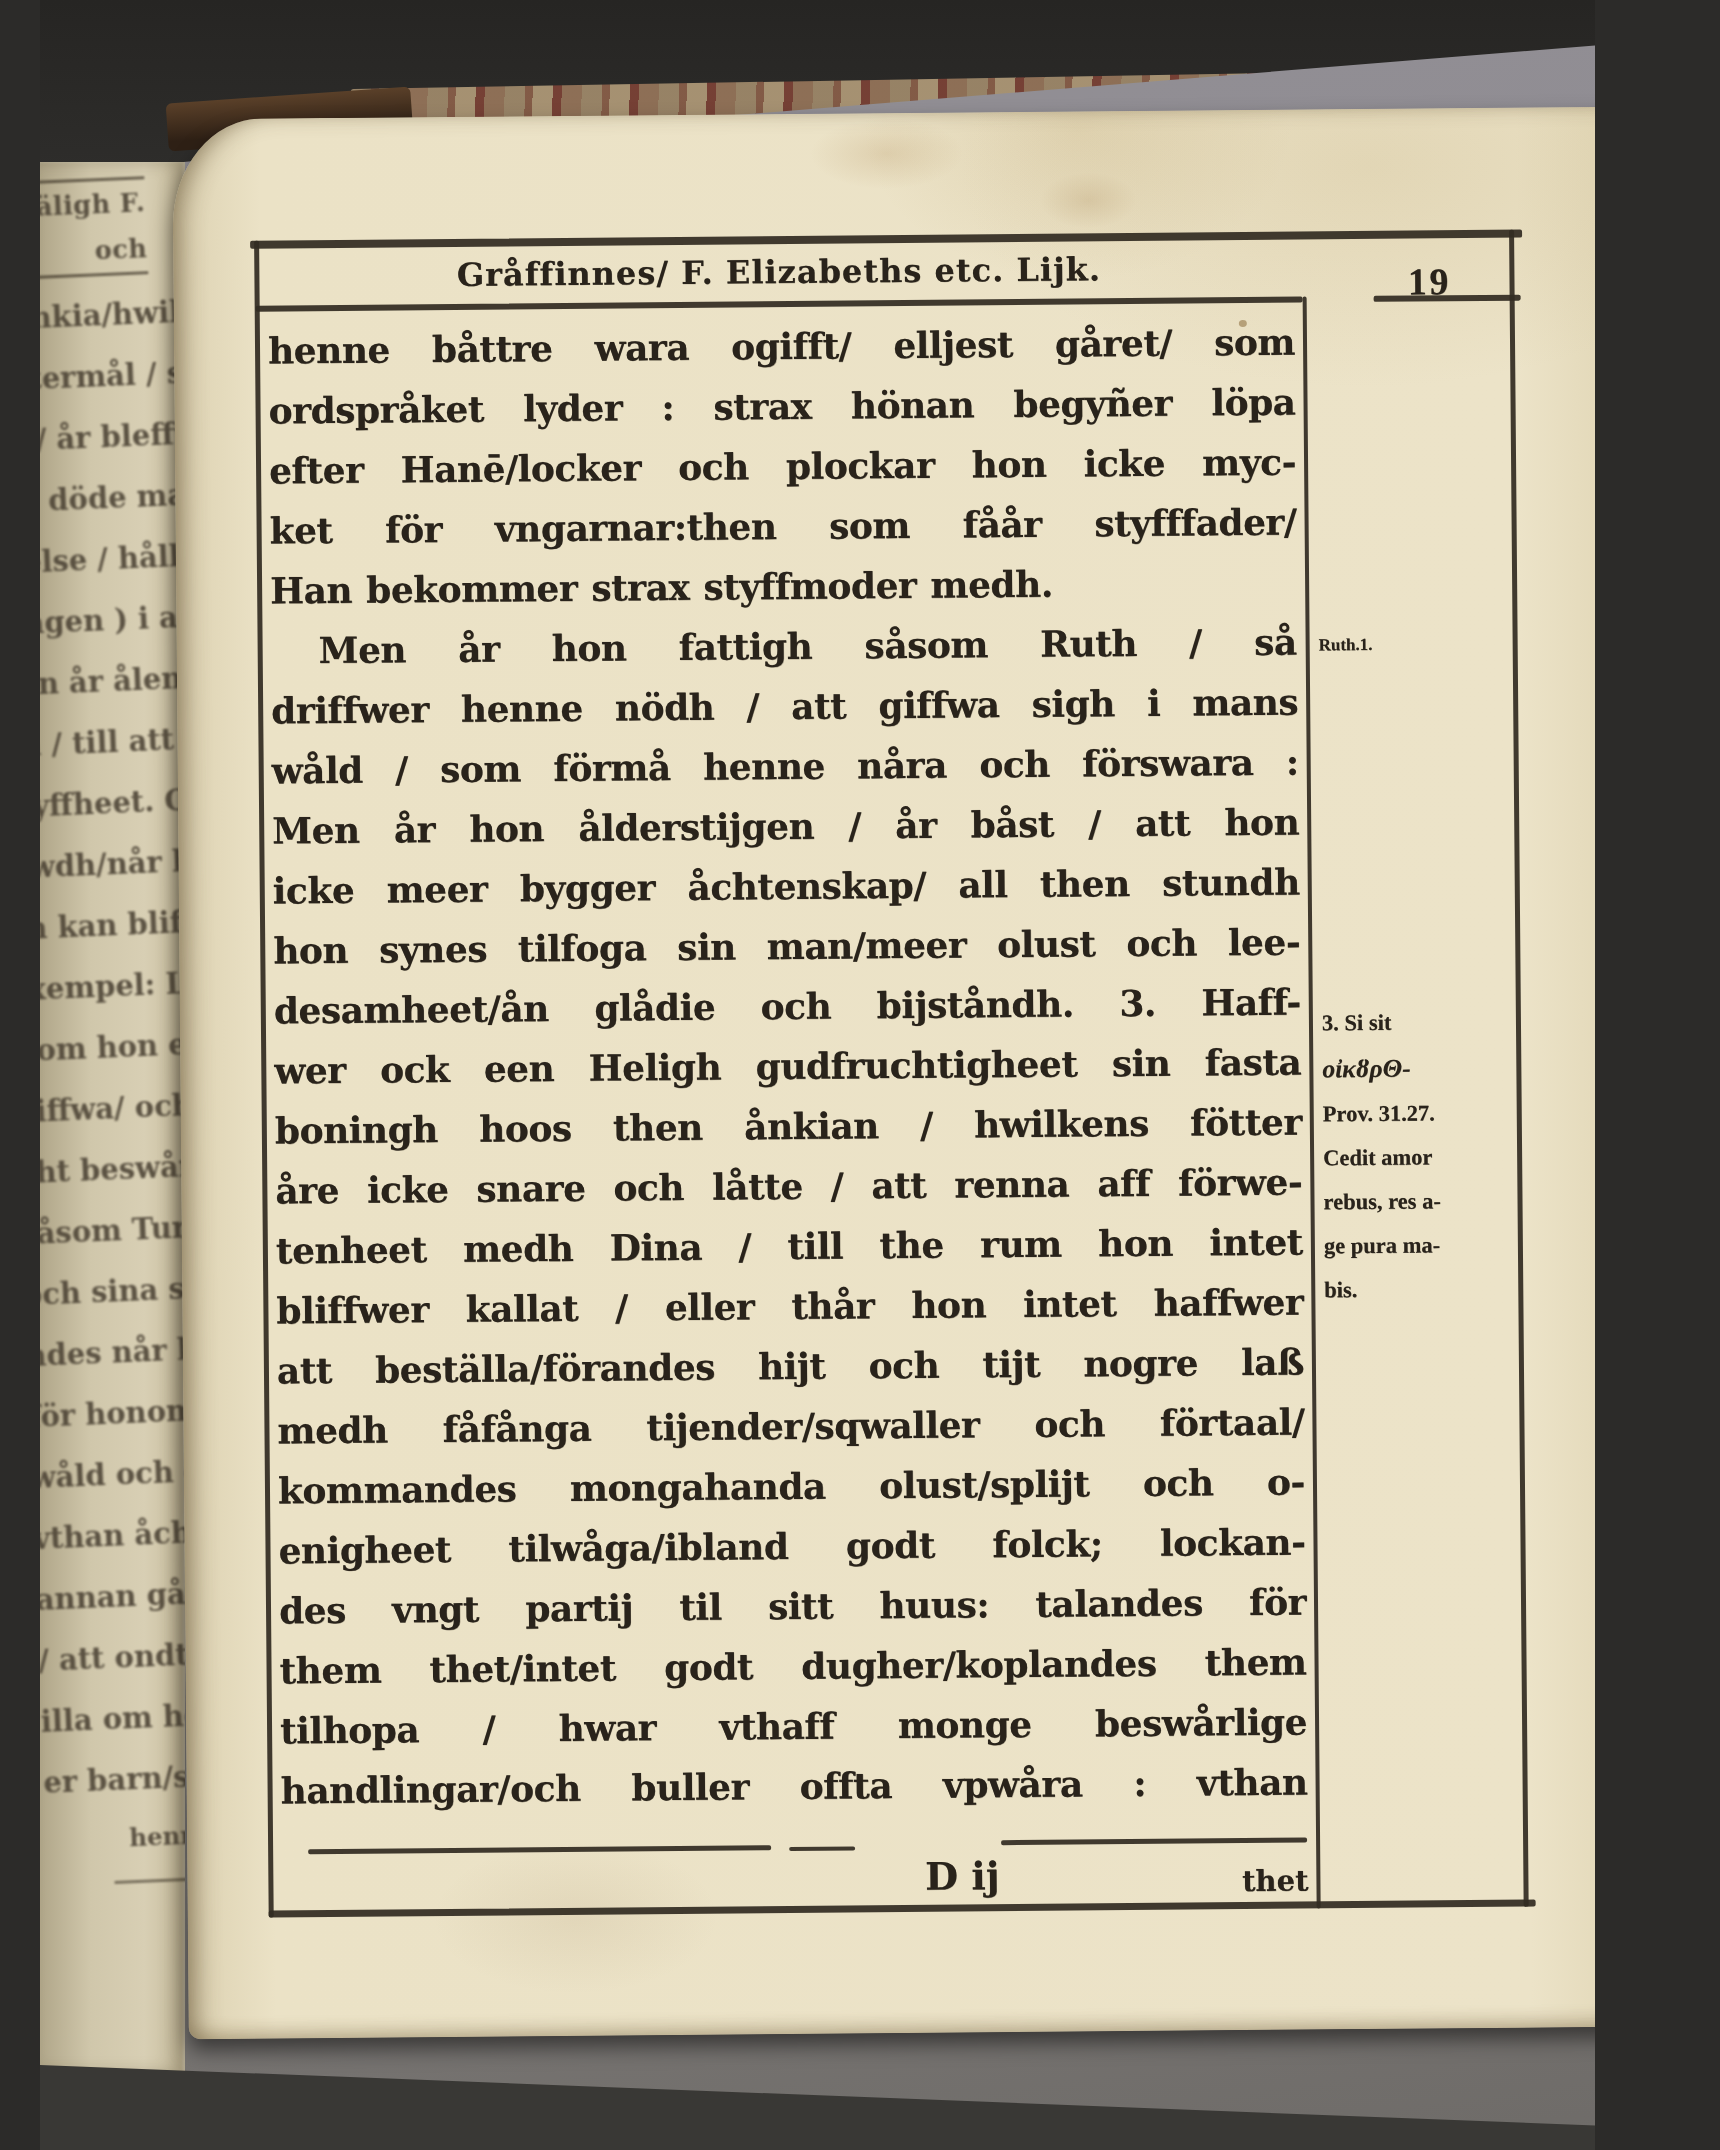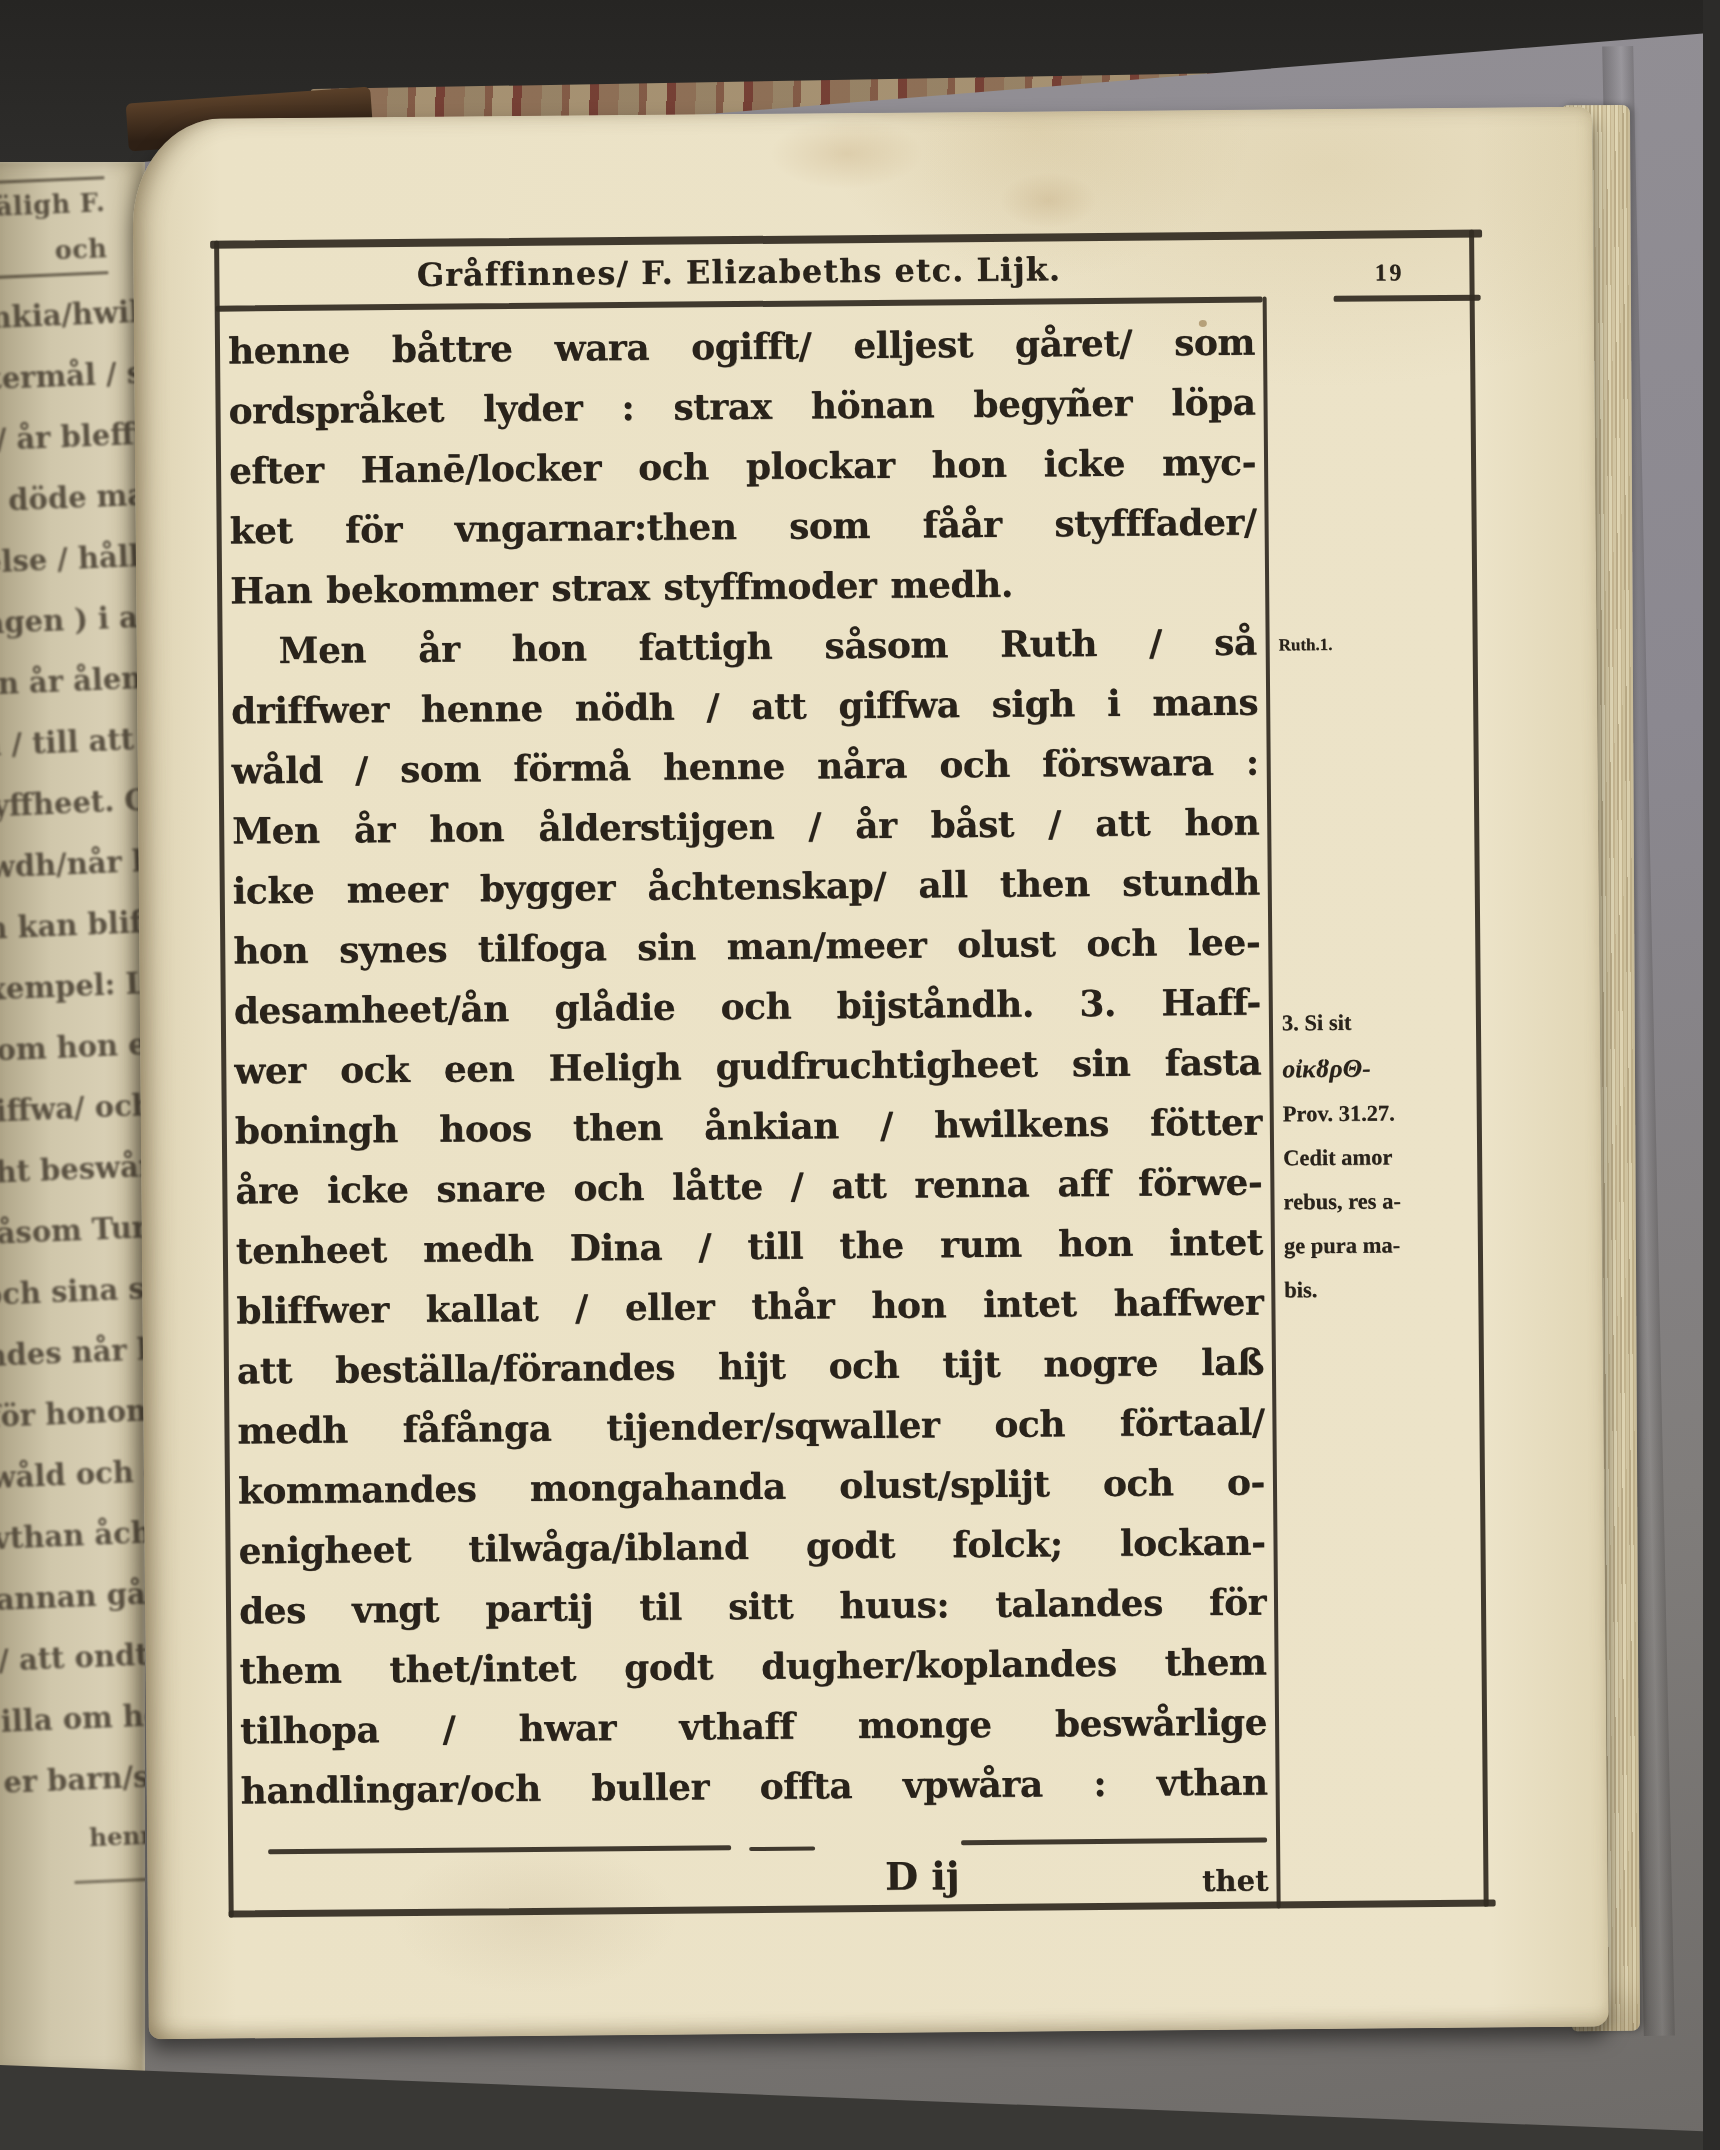--- a/index.html
+++ b/index.html
@@ -3,8 +3,8 @@
 <meta charset="utf-8">
 <style>
   html,body{margin:0;padding:0;background:#2c2b29;}
-  #stage{position:relative;width:1703px;height:2151px;overflow:hidden;
-         font-family:"DejaVu Serif",serif;}
+  #stage{position:relative;width:1555px;height:2151px;overflow:hidden;
+         font-family:"DejaVu Serif",serif;margin-left:40px;}
 
   
   .backdrop-top{position:absolute;inset:0;background:

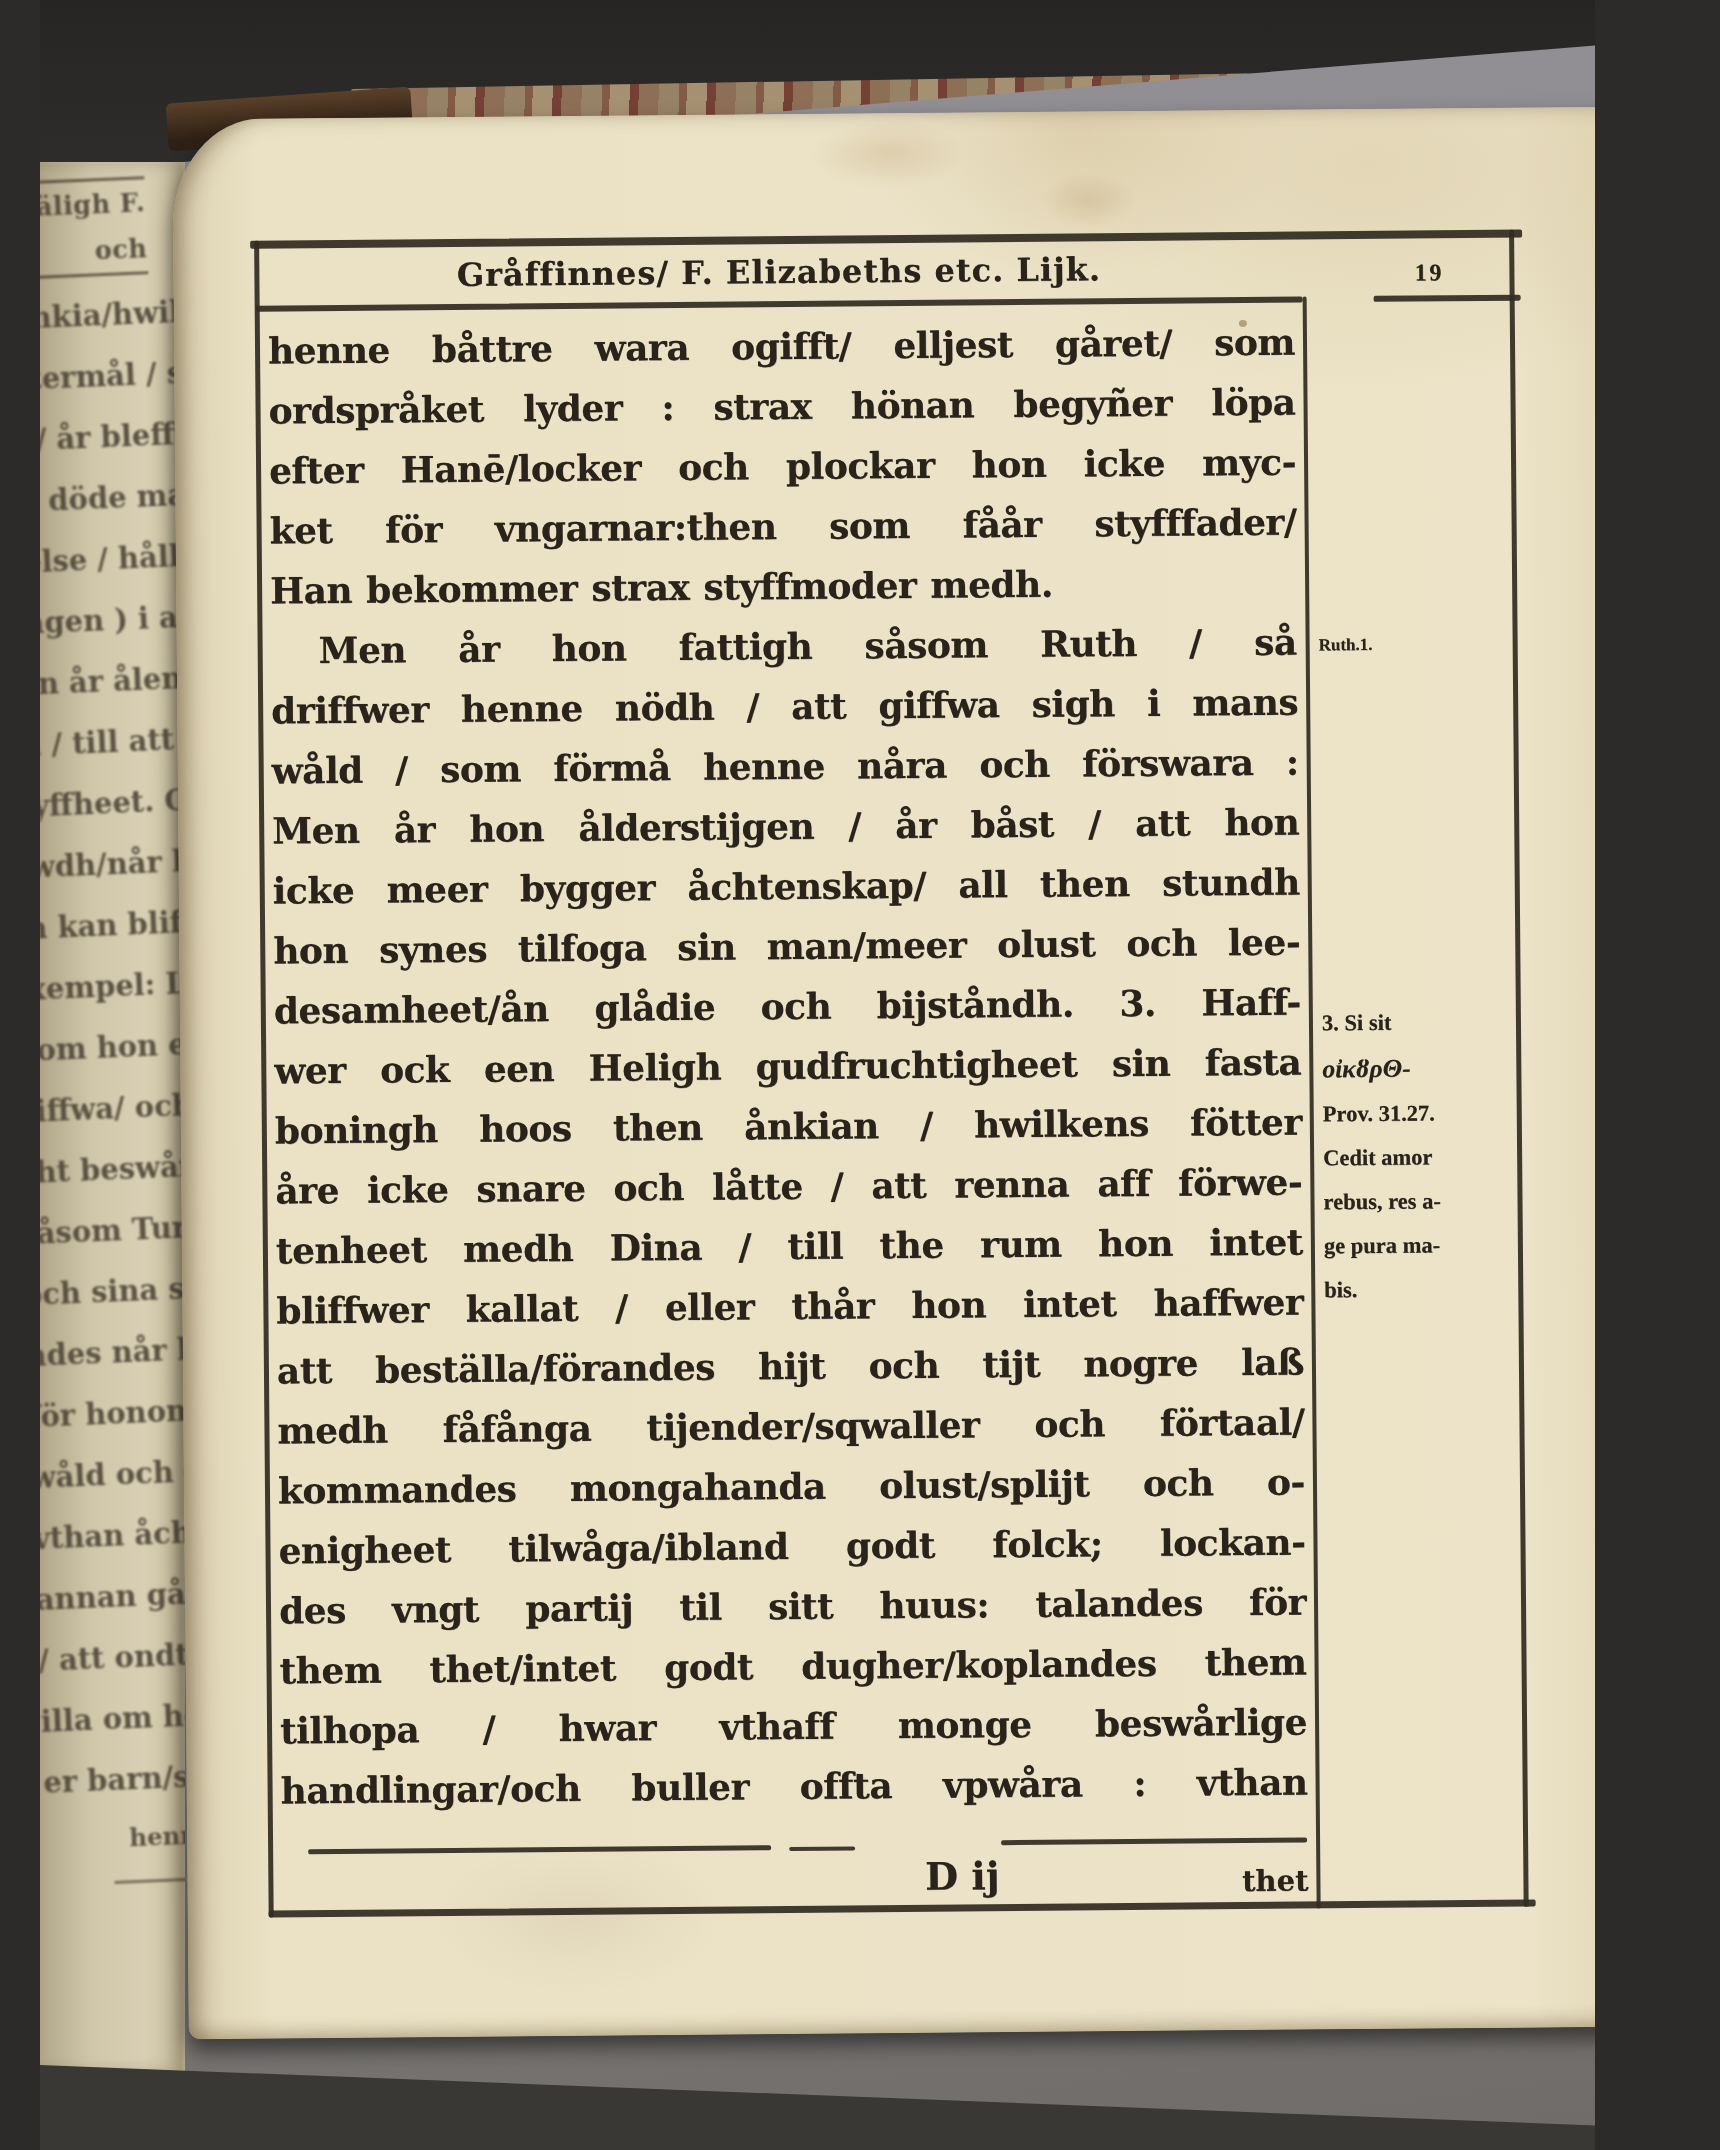--- a/index.html
+++ b/index.html
@@ -81,7 +81,7 @@
   .running-head{position:absolute;left:82px;top:139px;width:1047px;text-align:center;
      font-size:32px;font-weight:bold;letter-spacing:1px;}
   .page-number{position:absolute;left:1200px;top:151px;width:112px;text-align:center;
-     font-size:24px;letter-spacing:2.6px;font-family:"Liberation Serif",serif;font-weight:bold;}
+     font-size:38px;letter-spacing:2.6px;font-family:"Liberation Serif",serif;font-weight:bold;}
   .main-text{position:absolute;left:94px;top:202px;width:1027px;}
   .tl{font-size:36px;font-weight:bold;line-height:60px;height:60px;
       letter-spacing:-0.5px;word-spacing:2px;white-space:normal;}

